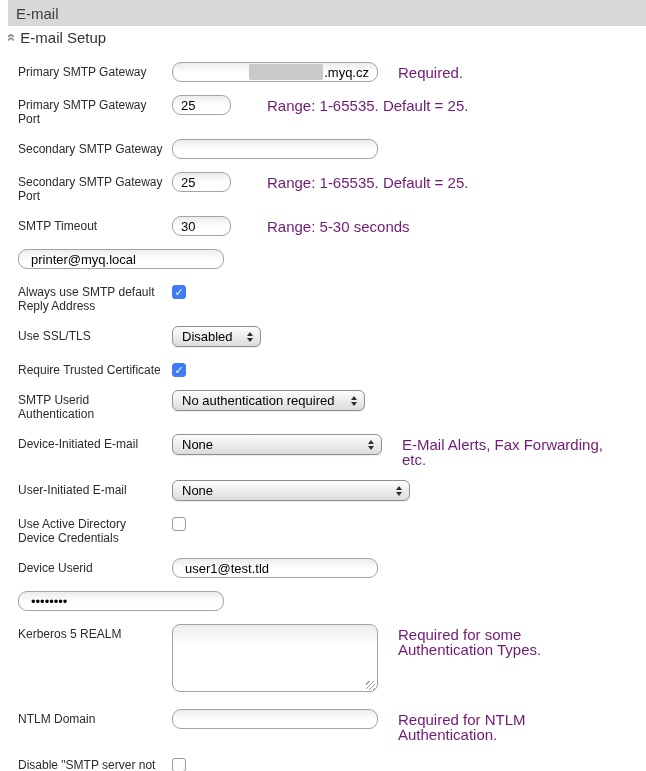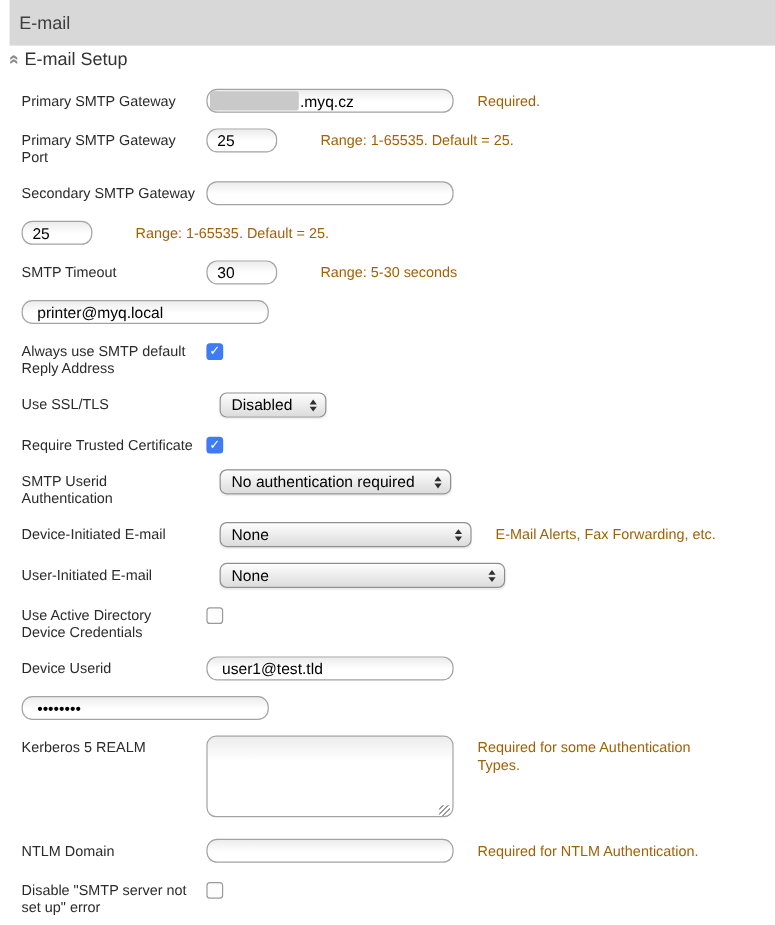--- a/index.html
+++ b/index.html
@@ -12,7 +12,7 @@
 
   
   .titlebar {
-    margin-left: 8px; height: 38px; background:#d8d8d8;
+    margin-left: 8px; height: 26px; background:#d8d8d8;
     display: flex; align-items: center; padding-left: 8px;
   }
   .titlebar span { font-size: 15px; color:#3e3e3e; }

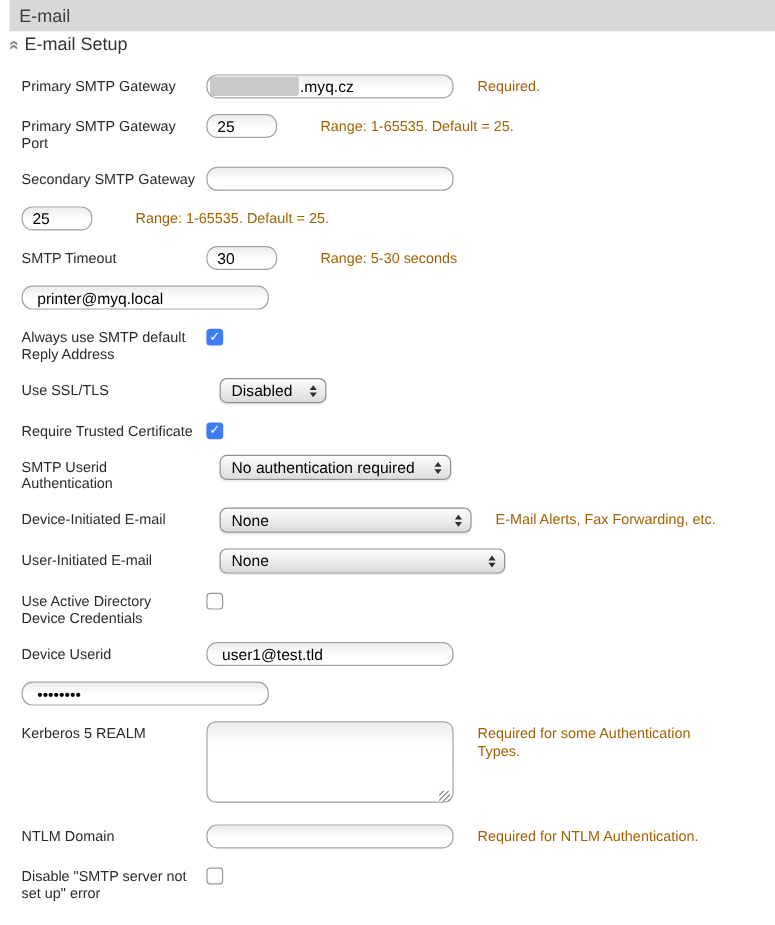--- a/index.html
+++ b/index.html
@@ -39,7 +39,7 @@
     height: 20px; border: 1px solid #a3a3a3; border-radius: 9px;
     background: linear-gradient(to bottom, #ececec 0%, #ffffff 55%);
     font-family: "Liberation Sans", sans-serif;
-    font-size: 13px; color:#000; padding: 0 8px; outline: none;
+    font-size: 13px; color:#000; padding: 0 8px; outline: none; justify-content: flex-end;
   }
   .w206 { width: 206px; padding-left: 12px; }
   .w80  { width: 59px; }

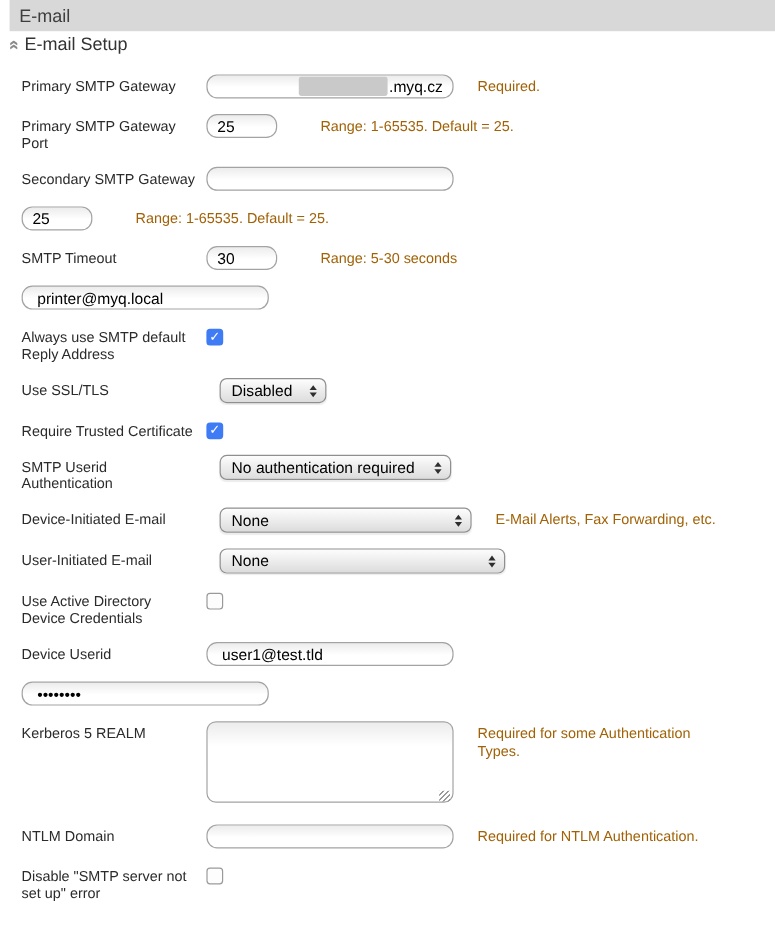--- a/index.html
+++ b/index.html
@@ -32,7 +32,7 @@
     flex: 0 0 145px; margin-right: 9px; font-size: 12px; color:#2b2b2b;
     line-height: 14px; padding-top: 3px;
   }
-  .hint { font-size: 12px; color:#a16207; margin-left: 20px; padding-top: 3px; line-height: 15px; max-width: 210px; }
+  .hint { font-size: 15px; color:#701a75; margin-left: 20px; padding-top: 3px; line-height: 15px; max-width: 210px; }
   .hm38 { margin-left: 36px; }
 
   .input {

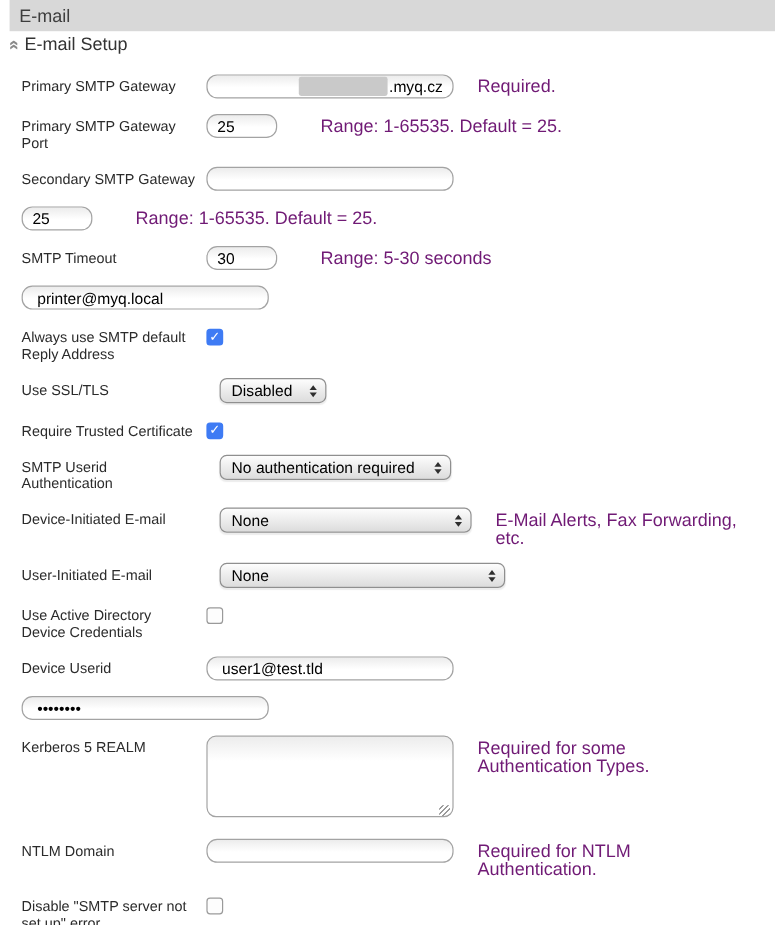--- a/index.html
+++ b/index.html
@@ -120,6 +120,7 @@
     </div>
 
     <div class="row">
+      <label class="lbl">Secondary SMTP Gateway Port</label>
       <input class="input w80" type="text" value="25" style="">
       <span class="hint hm38">Range: 1-65535. Default = 25.</span>
     </div>

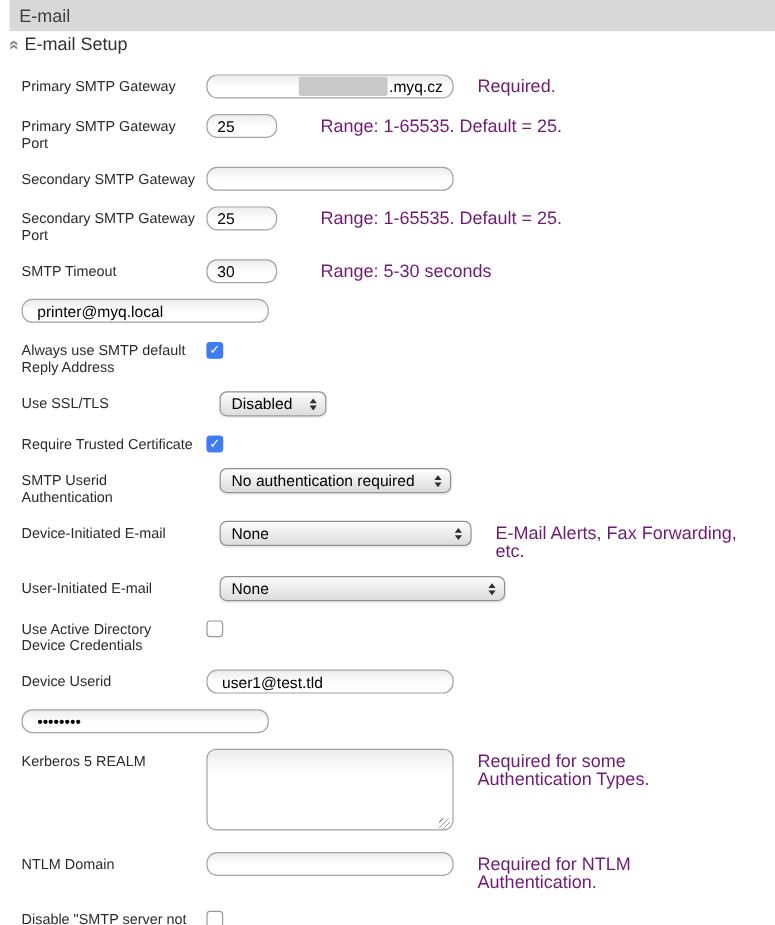--- a/index.html
+++ b/index.html
@@ -53,7 +53,6 @@
     display: flex; align-items: center; justify-content: space-between;
     padding: 0 7px 0 9px; cursor: default;
     box-shadow: 0 1px 1px rgba(0,0,0,0.08);
-    margin-left: 11px;
   }
   .select .sv { font-size: 13px; color:#000; white-space: nowrap; }
   .arrows { display: flex; flex-direction: column; align-items: center; gap: 2px; margin-left: 8px; }

